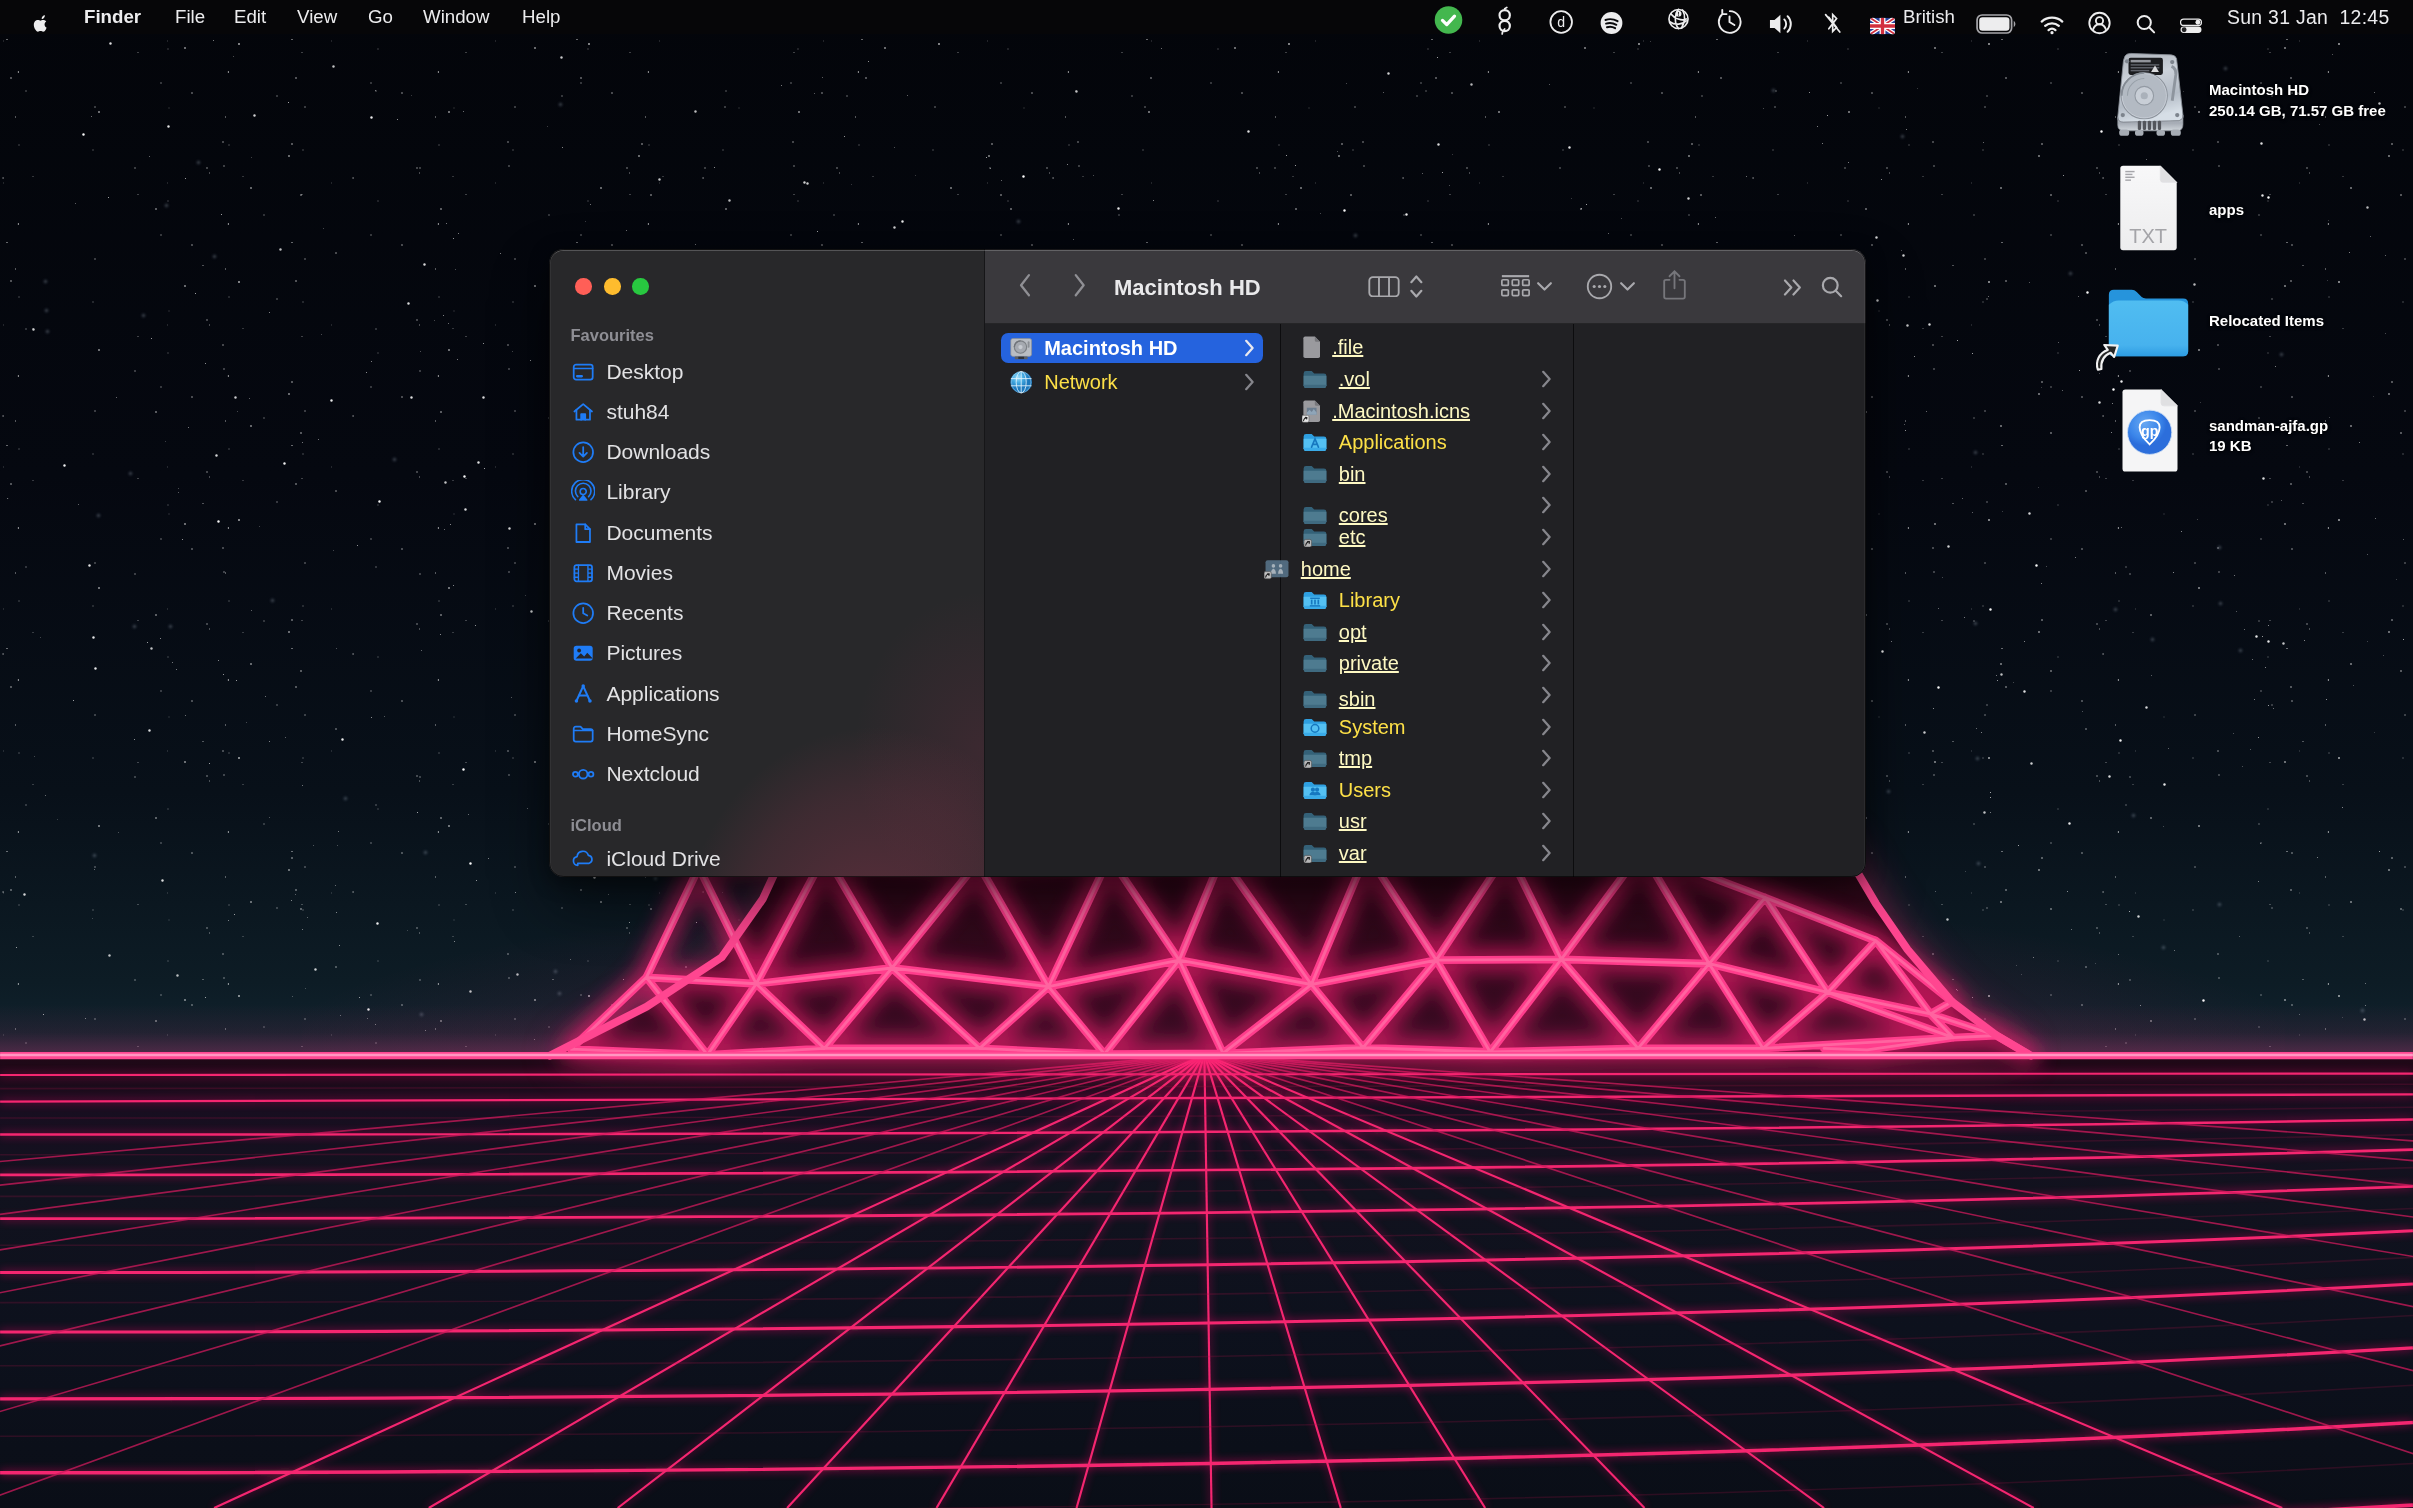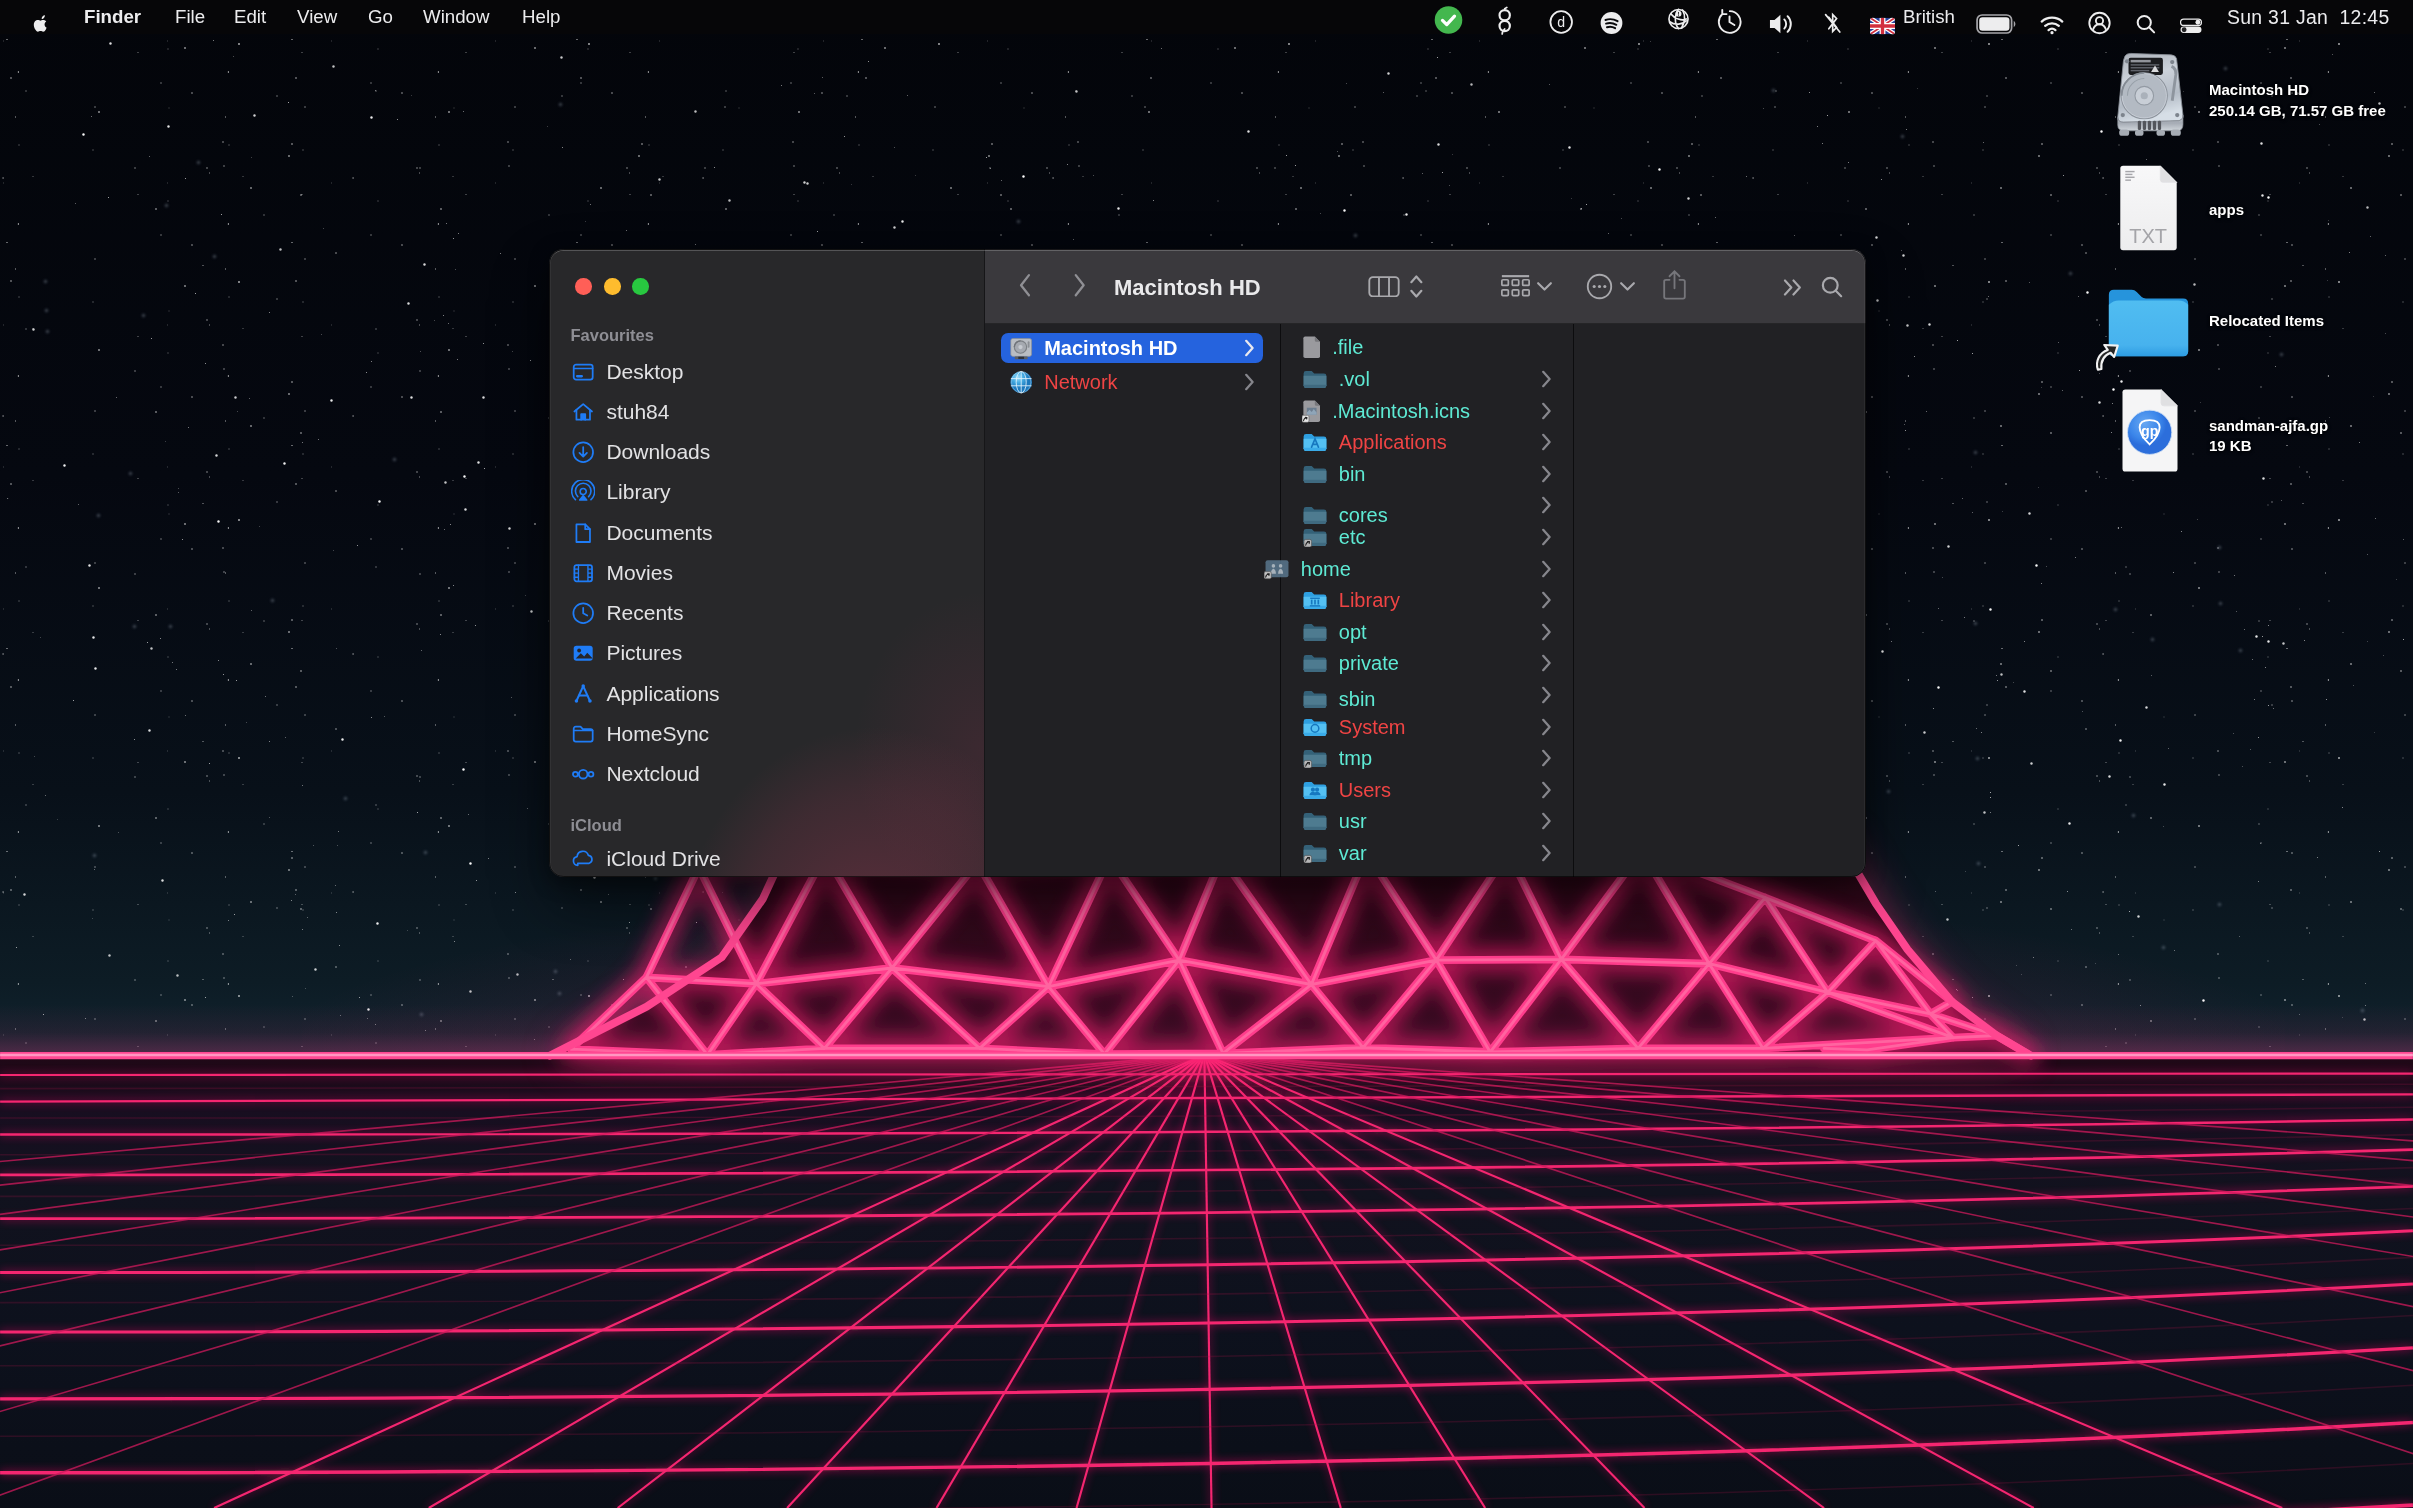--- a/index.html
+++ b/index.html
@@ -59,7 +59,7 @@
 .sbitem svg { margin-right:11.5px; }
 .row { position:absolute; display:flex; align-items:center; color:#ef4444; font-size:20px; }
 .row .ic { margin-right:10.8px; }
-.dim { color:#5eead4; }
+.dim { color:#fef9c3;text-decoration:underline; }
 #seltab { position:absolute; left:452px; top:84px; width:262px; height:30px;
   border-radius:7.2px; background:#2563de; }
 

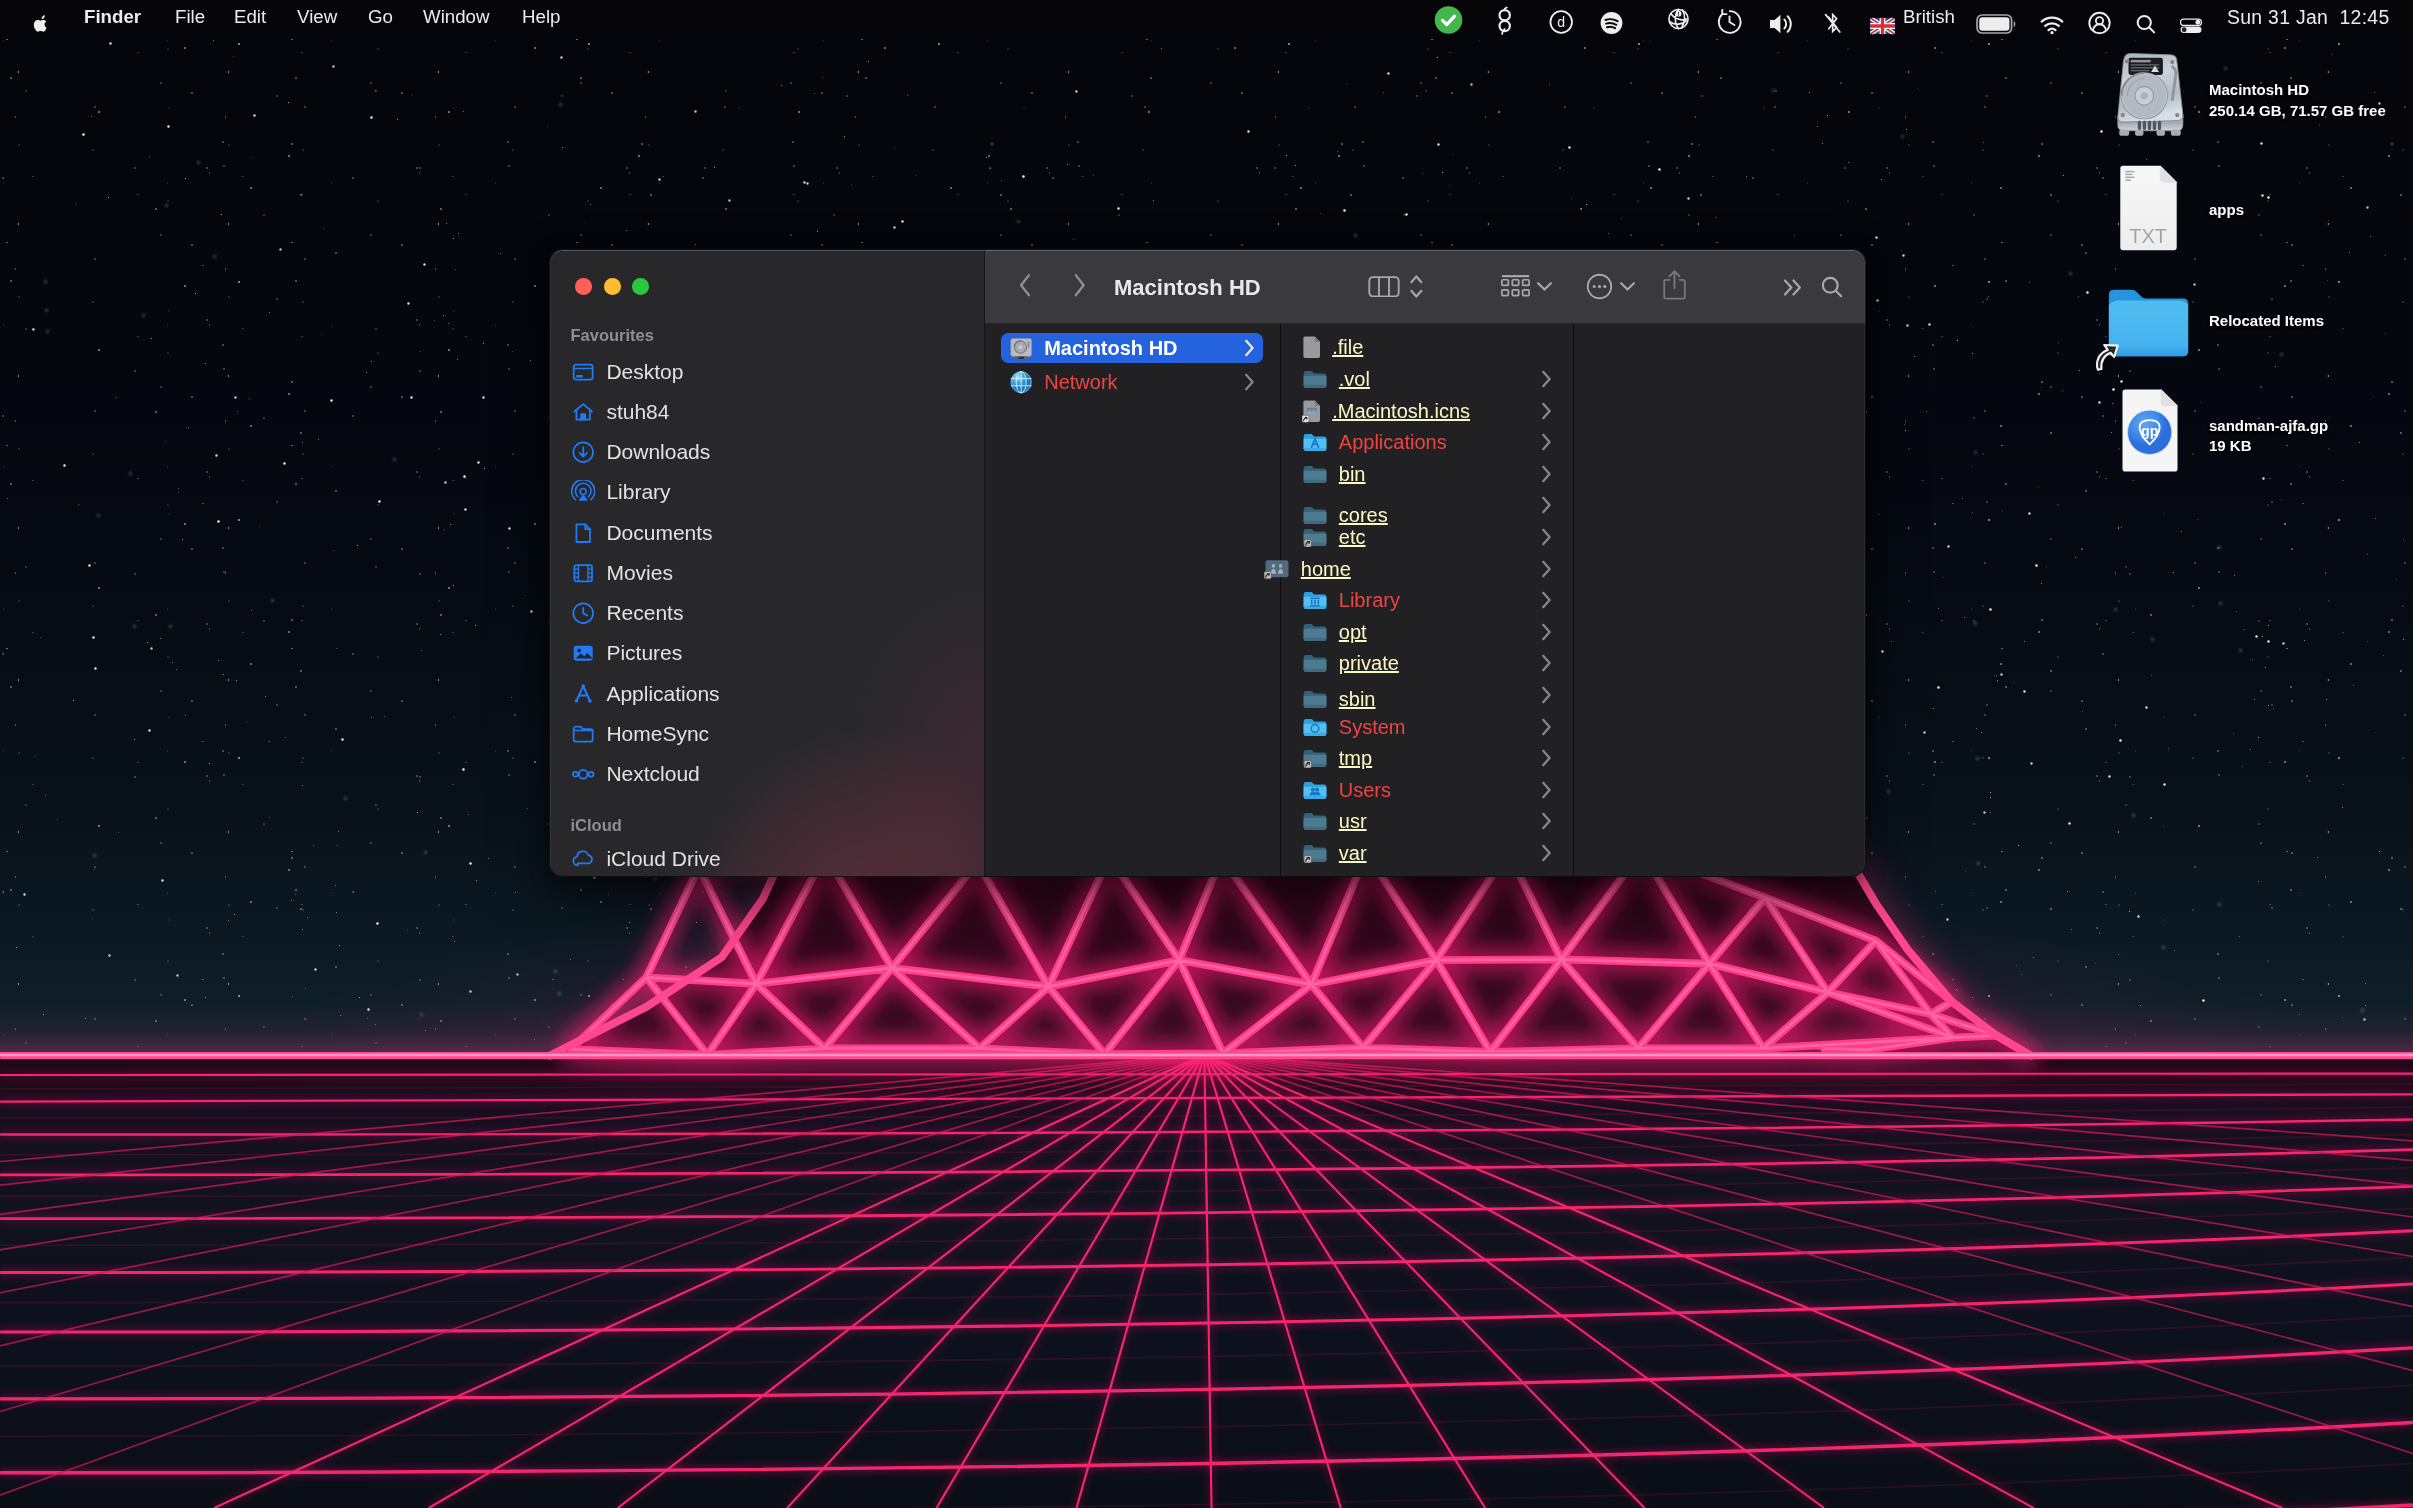--- a/index.html
+++ b/index.html
@@ -57,7 +57,7 @@
 .sbhead { position:absolute; left:21.5px; color:#8e8e94; font-size:16.5px; font-weight:700; }
 .sbitem { position:absolute; left:21.5px; height:40px; display:flex; align-items:center; color:#e2e2e4; font-size:21px; }
 .sbitem svg { margin-right:11.5px; }
-.row { position:absolute; display:flex; align-items:center; color:#ef4444; font-size:20px; }
+.row { position:absolute; display:flex; align-items:center; color:#fde047; font-size:20px; }
 .row .ic { margin-right:10.8px; }
 .dim { color:#fef9c3;text-decoration:underline; }
 #seltab { position:absolute; left:452px; top:84px; width:262px; height:30px;

